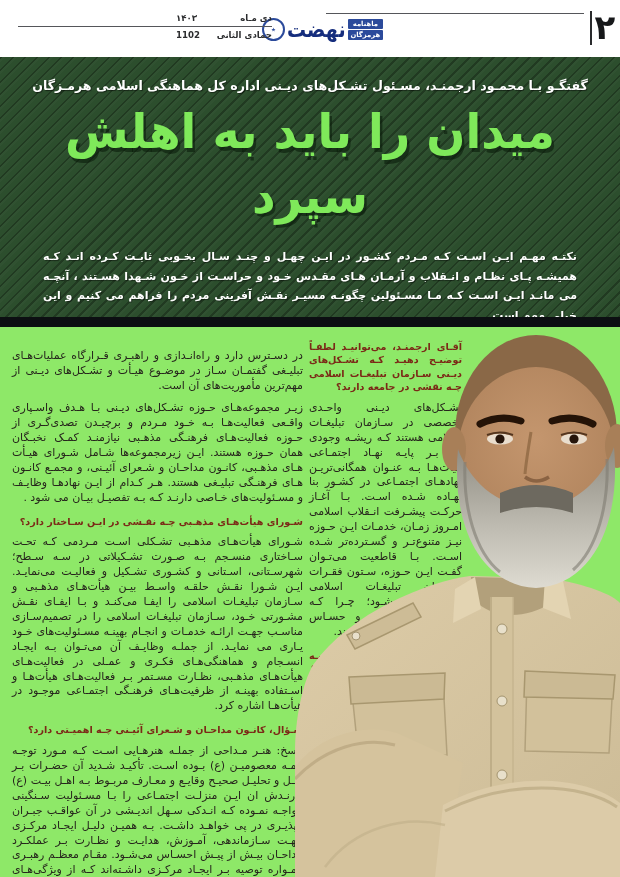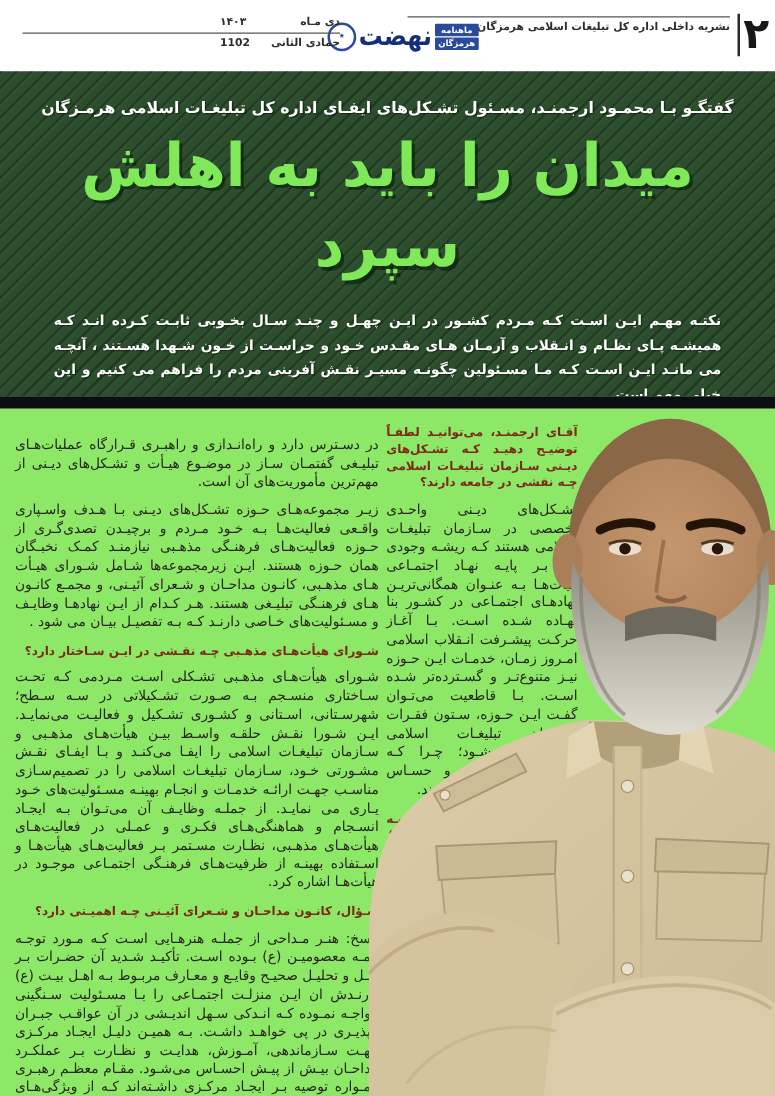--- a/index.html
+++ b/index.html
@@ -65,7 +65,6 @@
 
     <div class="hdr-right">
       <div class="hdr-divider"></div>
-      <div class="l">نشریه داخلی اداره کل تبلیغات اسلامی هرمزگان</div>
     </div>
 
     <div class="logo">

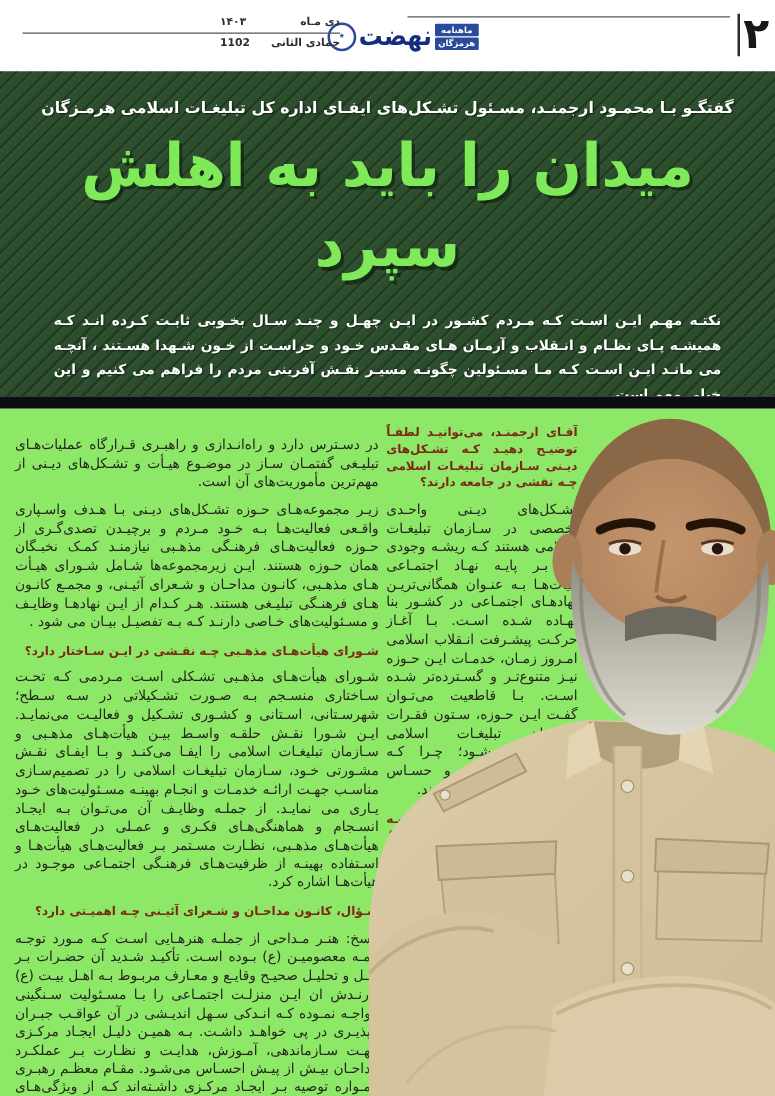--- a/index.html
+++ b/index.html
@@ -90,7 +90,7 @@
   </div>
 
   <div class="banner">
-    <div class="kicker">گفتگـو بـا محمـود ارجمنـد، مسـئول تشـکل‌های ایفـای اداره کل تبلیغـات اسلامی هرمـزگان</div>
+    <div class="kicker">گفتگـو بـا محمـود ارجمنـد، مسـئول تشـکل‌های دیـنی اداره کل هماهنگی اسلامی هرمـزگان</div>
     <div class="big-title">میدان را باید به اهلش سپرد</div>
     <div class="intro">نکتـه مهـم ایـن اسـت کـه مـردم کشـور در ایـن چهـل و چنـد سـال بخـوبی ثابـت کـرده انـد کـه همیشـه پـای نظـام و انـقلاب و آرمـان هـای مقـدس خـود و حراسـت از خـون شـهدا هسـتند ، آنچـه می مانـد ایـن اسـت کـه مـا مسـئولین چگونـه مسیـر نقـش آفرینی مردم را فراهم می کنیم و این خیلی مهم است.</div>
   </div>

